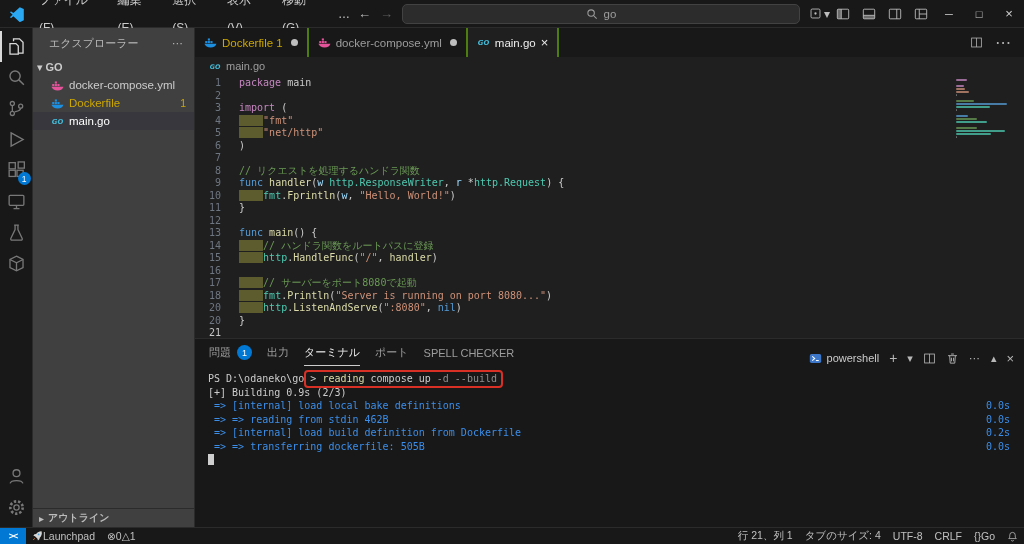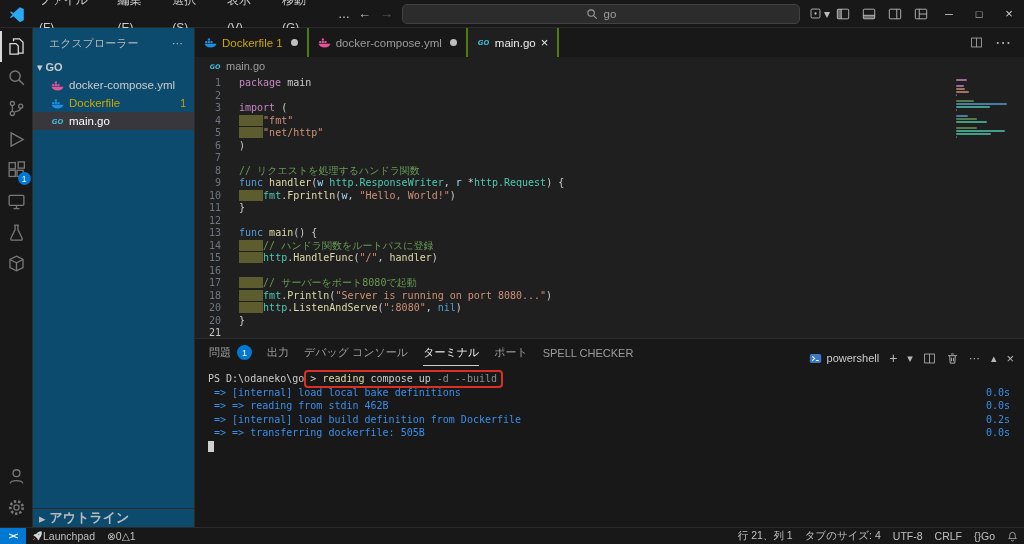--- a/index.html
+++ b/index.html
@@ -44,7 +44,7 @@
 .mt-auto{margin-top:auto}
 
 
-.sidebar{width:162px;background:#0c4a6e;border-right:1px solid #2b2b2b;display:flex;flex-direction:column;font-size:11.5px}
+.sidebar{width:162px;background:#404040;border-right:1px solid #2b2b2b;display:flex;flex-direction:column;font-size:11.5px}
 .sb-header{height:30px;display:flex;align-items:center;padding:0 10px 0 16px;font-size:11px;color:#b9b9b9}
 .sb-header .sp{flex:1}
 .tree-root{height:18px;display:flex;align-items:center;gap:3px;padding-left:4px;font-weight:700;font-size:11px;color:#ccc}

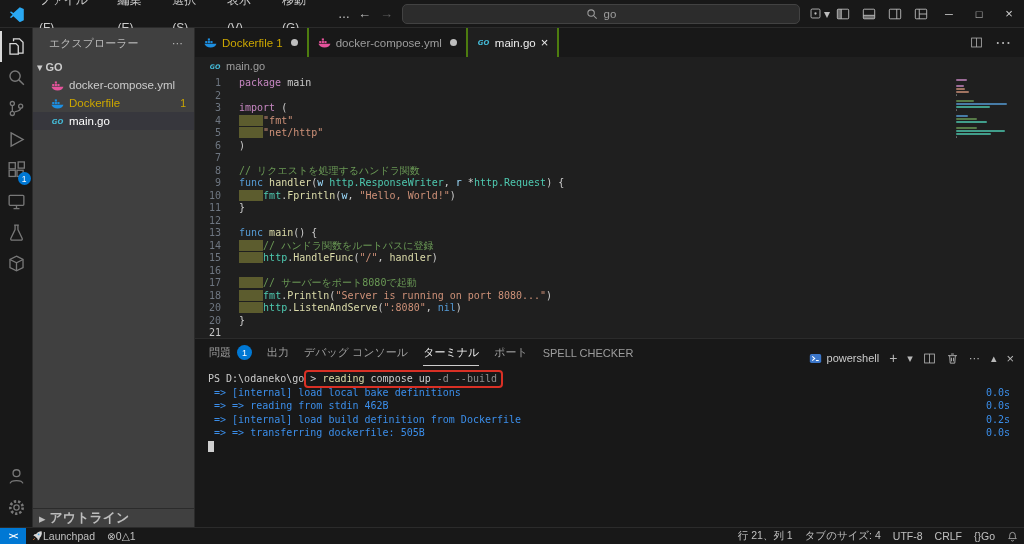--- a/index.html
+++ b/index.html
@@ -383,9 +383,6 @@
           <span class="ptab">
               <span>出力</span>
             </span>
-          <span class="ptab">
-              <span>デバッグ コンソール</span>
-            </span>
           <span class="ptab active">
               <span>ターミナル</span>
             </span>

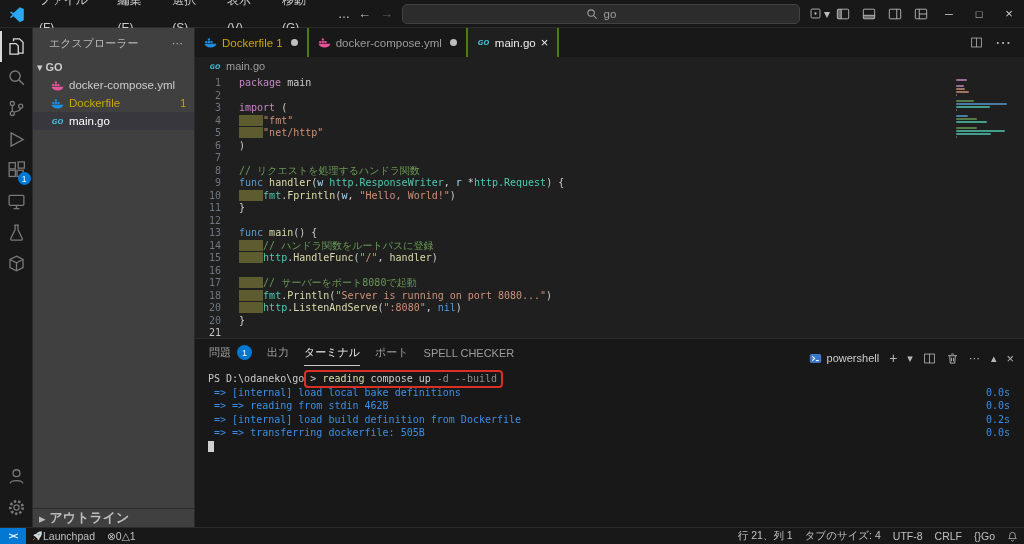--- a/index.html
+++ b/index.html
@@ -417,6 +417,7 @@
         </div>
         <div class="terminal">
             <div class="trow"><span><span class="tk-pl">PS D:\odaneko\go</span><span class="redbox"><span class="tk-pl">&gt; </span><span class="tk-cmd">reading</span><span class="tk-pl"> compose up </span><span class="tk-arg">-d --build</span></span></span></div>
+            <div class="trow"><span><span class="tk-pl">[+] Building 0.9s (2/3)</span></span></div>
             <div class="trow"><span><span class="tk-blu"> =&gt; [internal] load local bake definitions</span></span><span class="tk-blu">0.0s</span></div>
             <div class="trow"><span><span class="tk-blu"> =&gt; =&gt; reading from stdin 462B</span></span><span class="tk-blu">0.0s</span></div>
             <div class="trow"><span><span class="tk-blu"> =&gt; [internal] load build definition from Dockerfile</span></span><span class="tk-blu">0.2s</span></div>

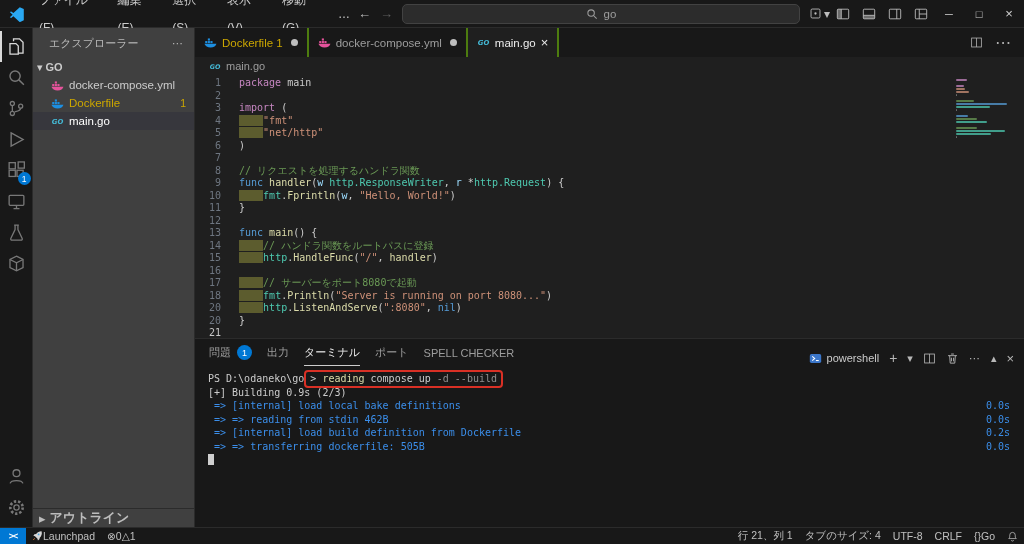--- a/index.html
+++ b/index.html
@@ -54,7 +54,7 @@
 .warnname{color:#cca700}
 .fbadge{color:#cca700;font-size:10.5px}
 .sb-bottom{margin-top:auto}
-.sb-section{height:19px;border-top:1px solid #2b2b2b;display:flex;align-items:center;gap:4px;padding-left:6px;font-size:13px;color:#bcbcbc;font-weight:600}
+.sb-section{height:19px;border-top:1px solid #2b2b2b;display:flex;align-items:center;gap:4px;padding-left:6px;font-size:10px;color:#bcbcbc;font-weight:600}
 
 
 .editor-col{flex:1;display:flex;flex-direction:column;min-width:0}

